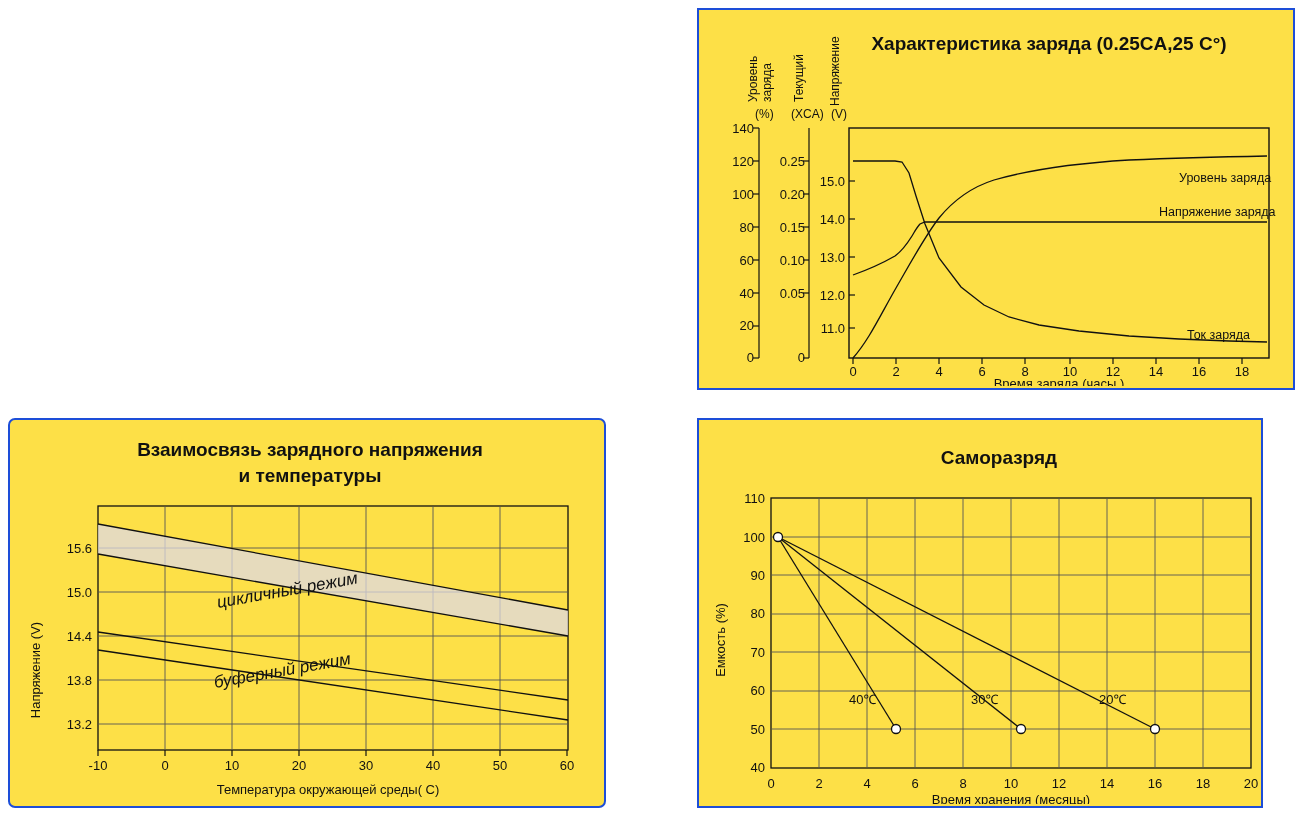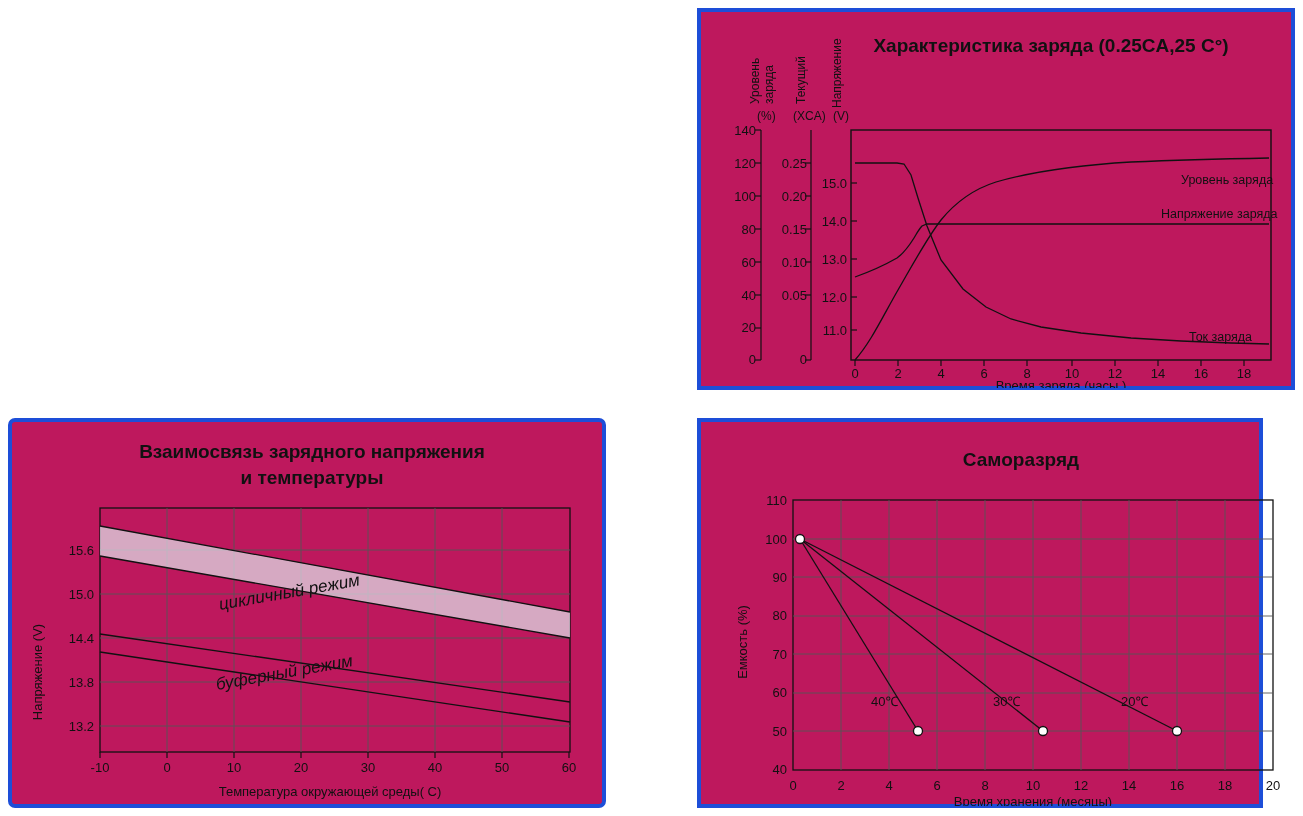--- a/index.html
+++ b/index.html
@@ -4,7 +4,7 @@
 <style>
   html,body{margin:0;padding:0;background:#ffffff;}
   body{width:1303px;height:816px;position:relative;font-family:"Liberation Sans",sans-serif;color:#111;}
-  .panel{position:absolute;border:4px solid #1d4ed8;background:#be185d;box-sizing:border-box;}
+  .panel{position:absolute;border:2px solid #1d4ed8;background:#fde047;box-sizing:border-box;}
   svg{display:block;}
   text{font-family:"Liberation Sans",sans-serif;fill:#111;}
   .tick{font-size:13px;}

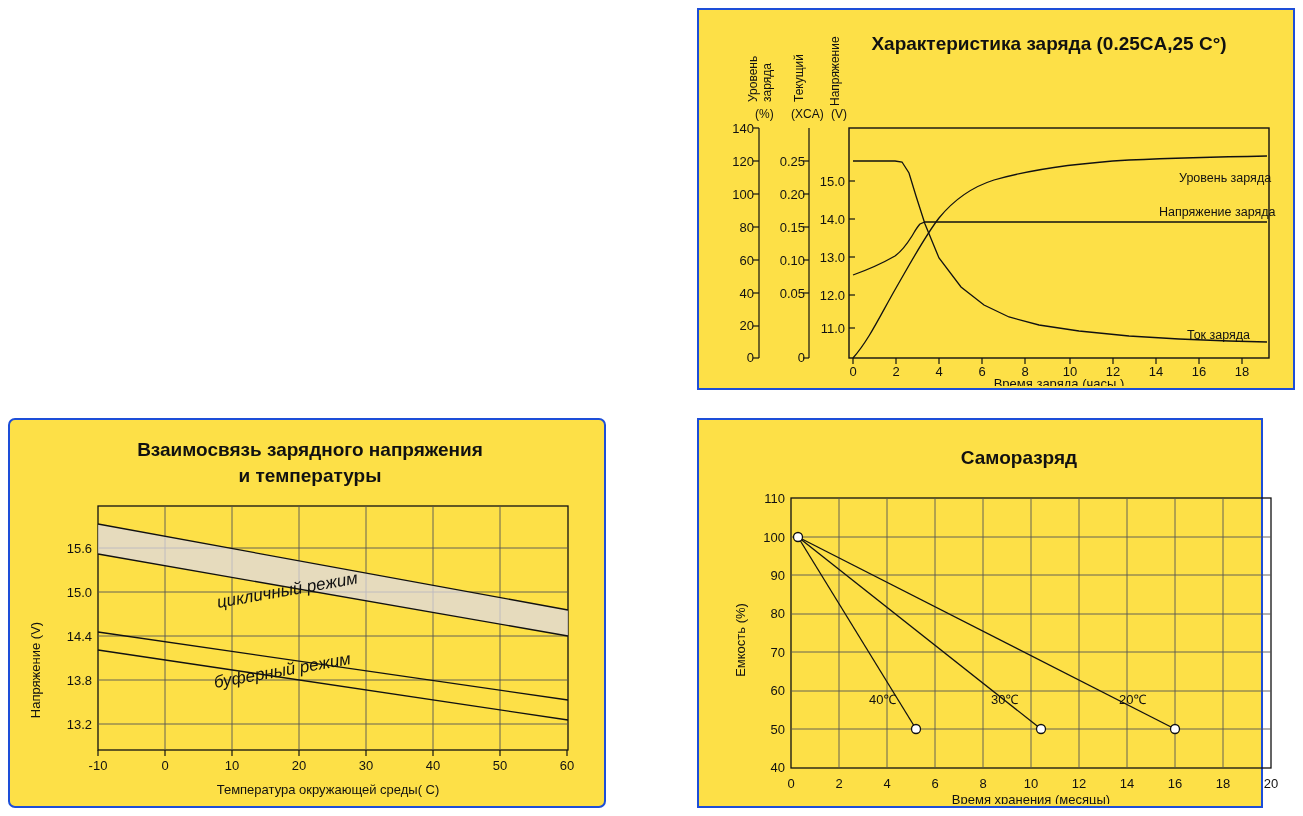--- a/index.html
+++ b/index.html
@@ -205,7 +205,7 @@
   </svg>
 </div>
 
-<div class="panel" style="left:697px;top:418px;width:566px;height:390px;padding-left:20px;">
+<div class="panel" style="left:697px;top:418px;width:566px;height:390px;">
   <svg width="592" height="384" viewBox="0 0 592 384">
     <text x="300" y="44" text-anchor="middle" font-size="19" font-weight="bold" fill="#a01b1b">Саморазряд</text>
 

